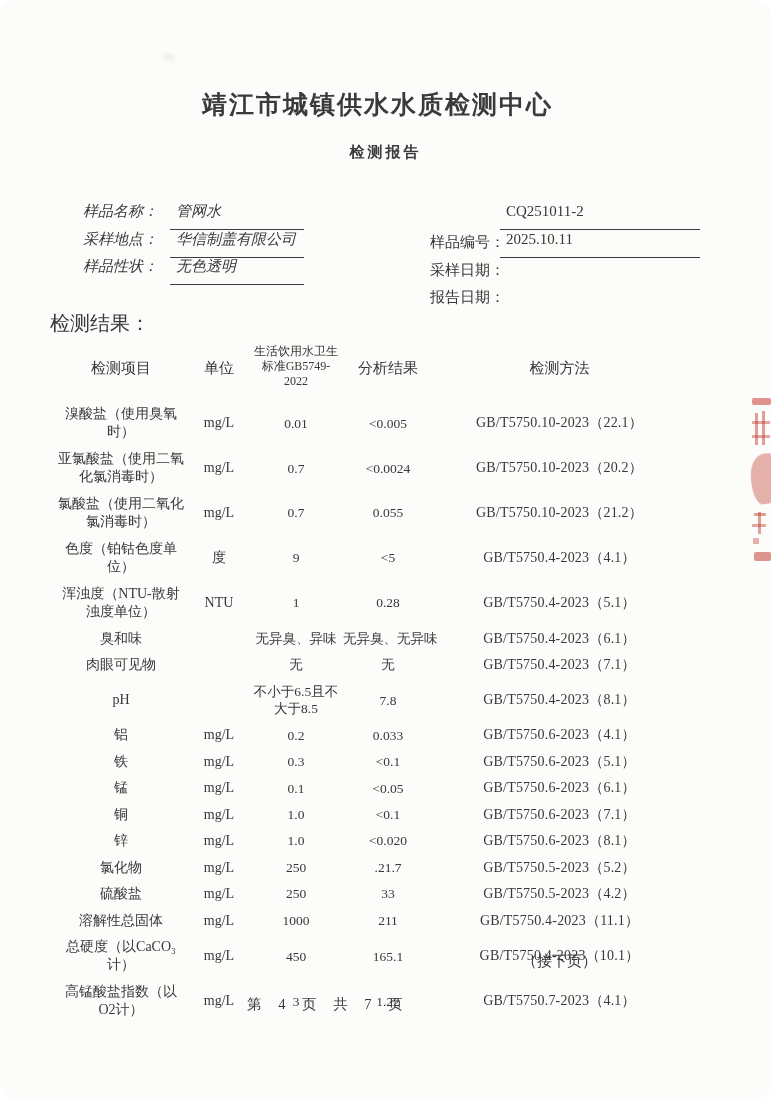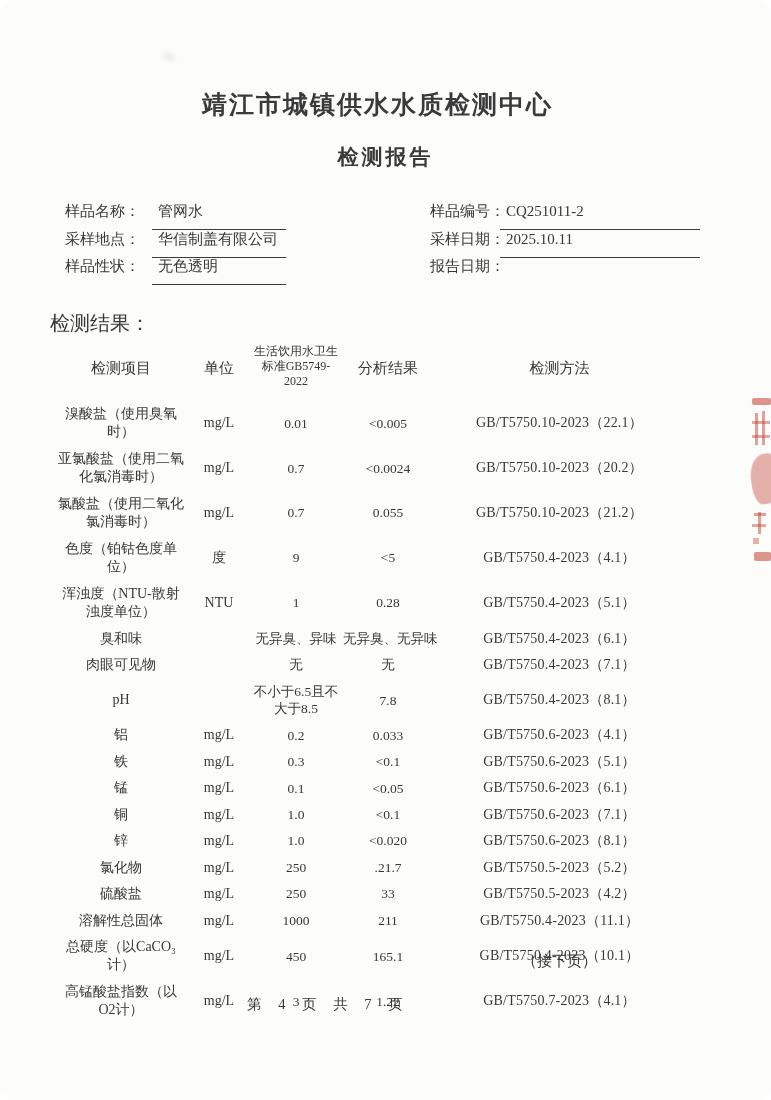--- a/index.html
+++ b/index.html
@@ -27,7 +27,7 @@
   .report-title{
     position:absolute;top:143px;left:0;width:100%;margin:0;
     text-align:center;
-    font-size:21px;font-weight:600;letter-spacing:3px;color:#3a3a3a;
+    font-size:15px;font-weight:600;letter-spacing:3px;color:#3a3a3a;
   }
   .info-col{position:absolute;top:202px;font-size:15px;}
   .info-col.left{left:65px;}

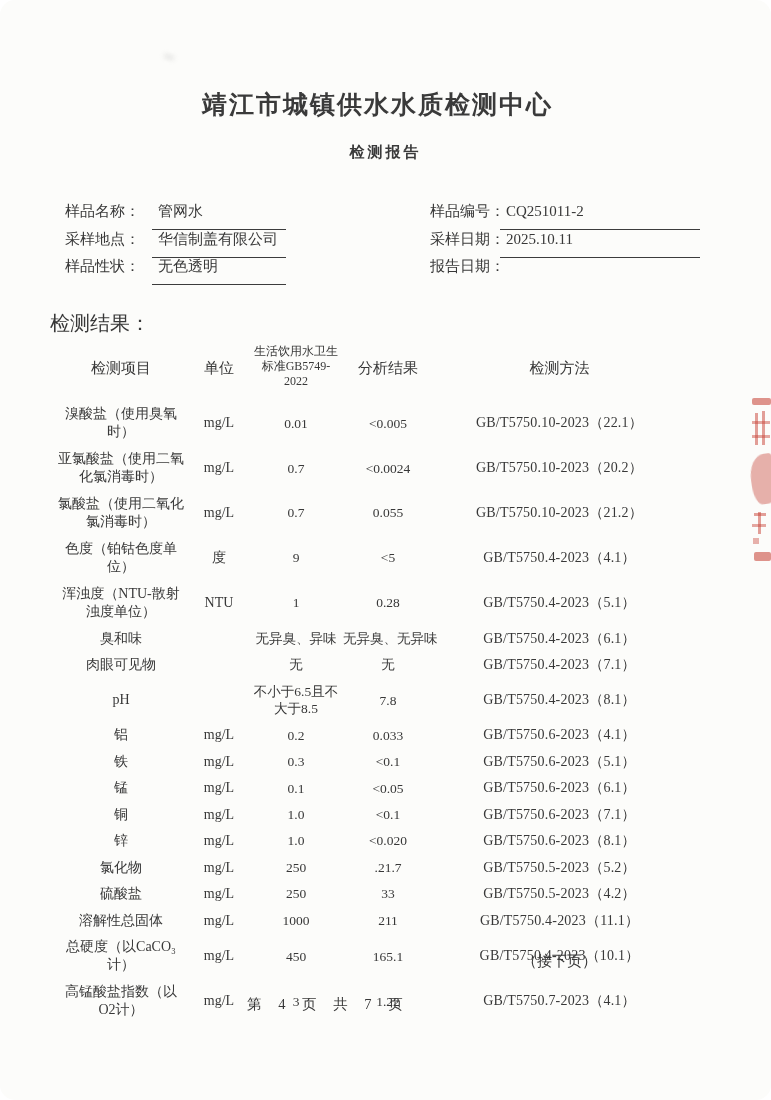--- a/index.html
+++ b/index.html
@@ -30,7 +30,7 @@
     font-size:15px;font-weight:600;letter-spacing:3px;color:#3a3a3a;
   }
   .info-col{position:absolute;top:202px;font-size:15px;}
-  .info-col.left{left:65px;}
+  .info-col.left{left:83px;font-style:italic;}
   .info-col.right{left:430px;}
   .info-row{height:27.5px;display:flex;align-items:flex-start;}
   .info-label{display:inline-block;white-space:nowrap;}

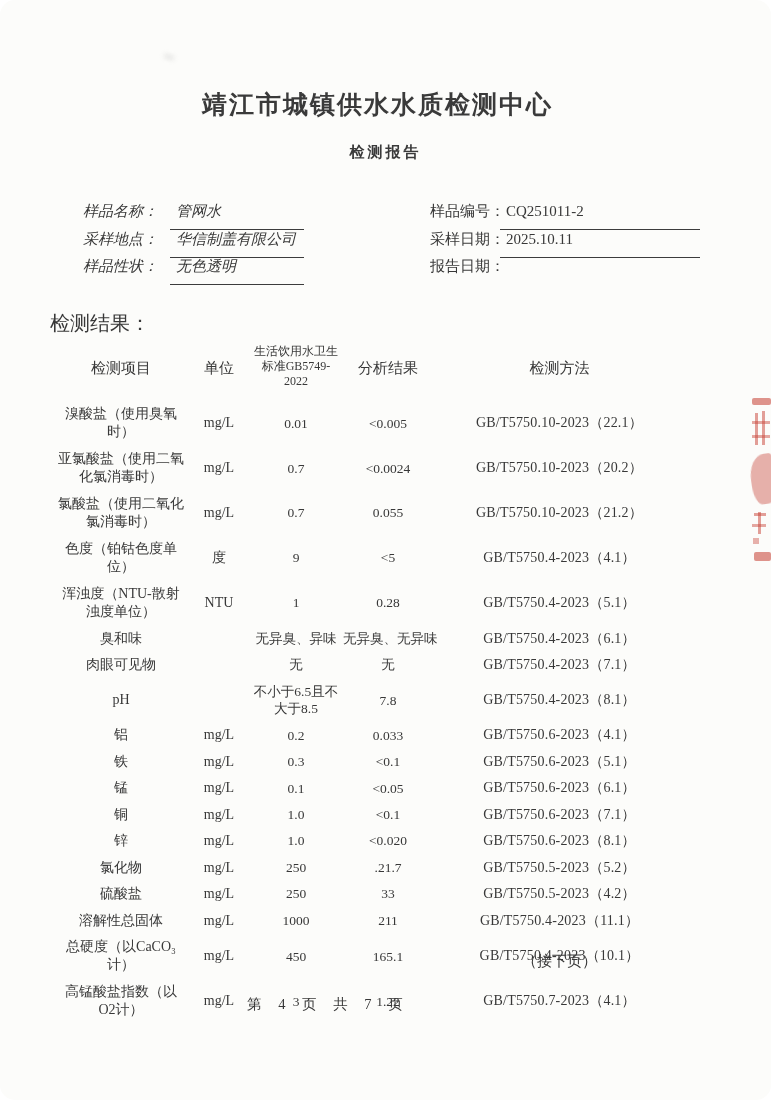--- a/index.html
+++ b/index.html
@@ -35,7 +35,7 @@
   .info-row{height:27.5px;display:flex;align-items:flex-start;}
   .info-label{display:inline-block;white-space:nowrap;}
   .info-col.left .info-label{width:87px;}
-  .info-col.right .info-label{width:70px;}
+  .info-col.right .info-label{width:70px;margin-top:31px;}
   .info-value{
     display:inline-block;border-bottom:1px solid #3c3c3c;
     padding:0 0 8px 6px;line-height:19px;

